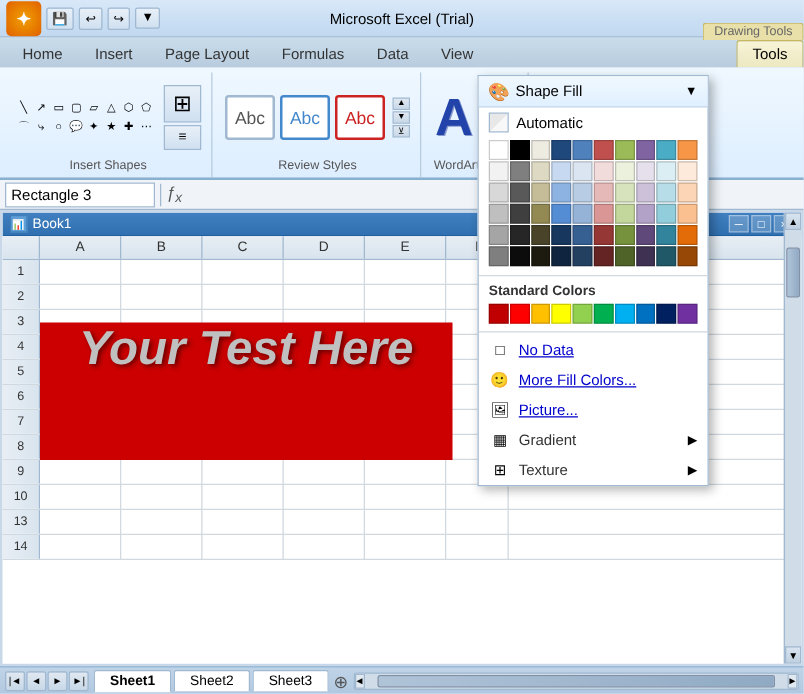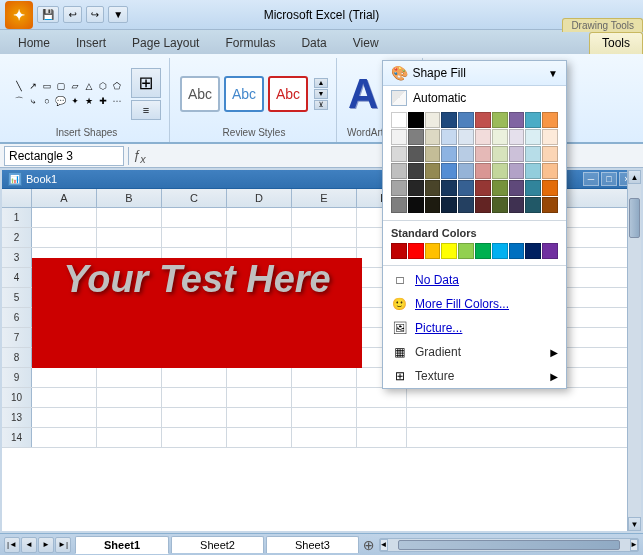--- a/index.html
+++ b/index.html
@@ -225,7 +225,7 @@
       gap: 0;
     }
     .sheet-tab {
-      padding: 2px 28px;
+      padding: 2px 12px;
       background: white;
       border: 1px solid #a0b8d0;
       border-bottom: none;

